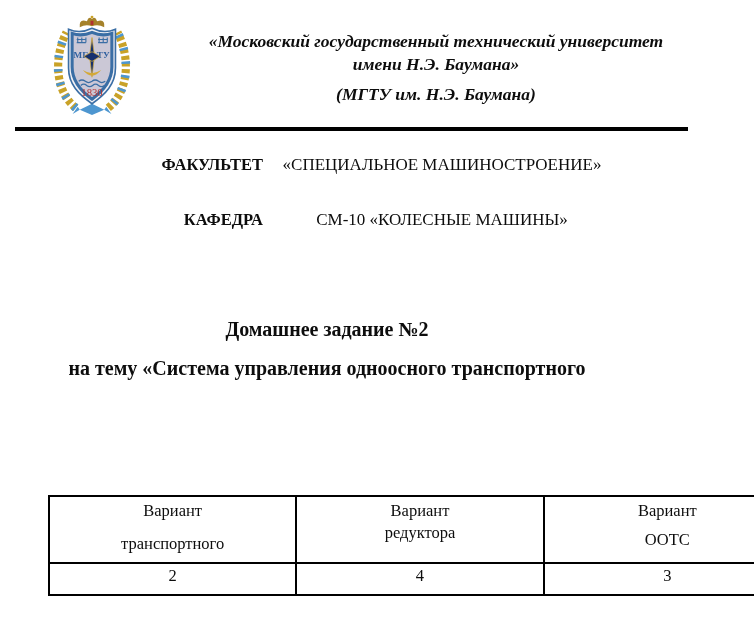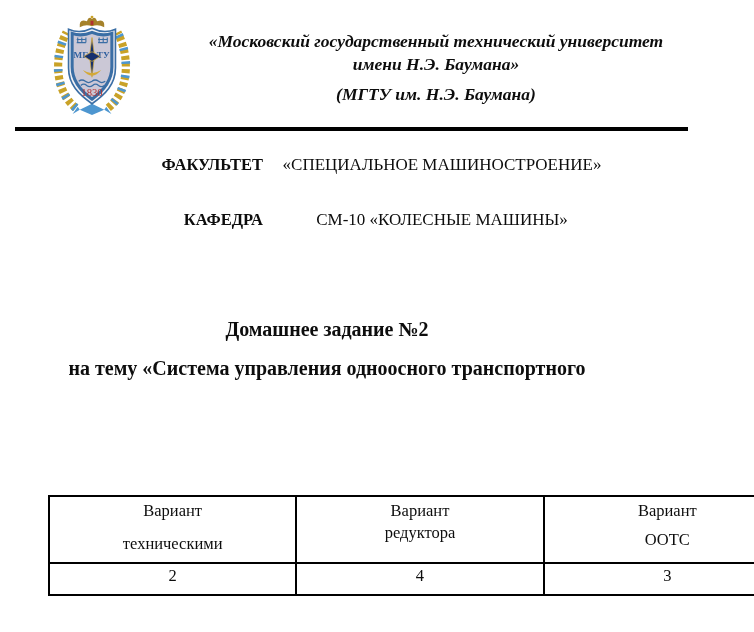--- a/index.html
+++ b/index.html
@@ -192,7 +192,7 @@
       <tr>
     <th class="c1">
       <span>Вариант</span>
-      <span class="hl2">техническими</span>
+      <span class="hl2">транспортного</span>
     </th>
     <th class="c2">
       <span>Вариант</span>

